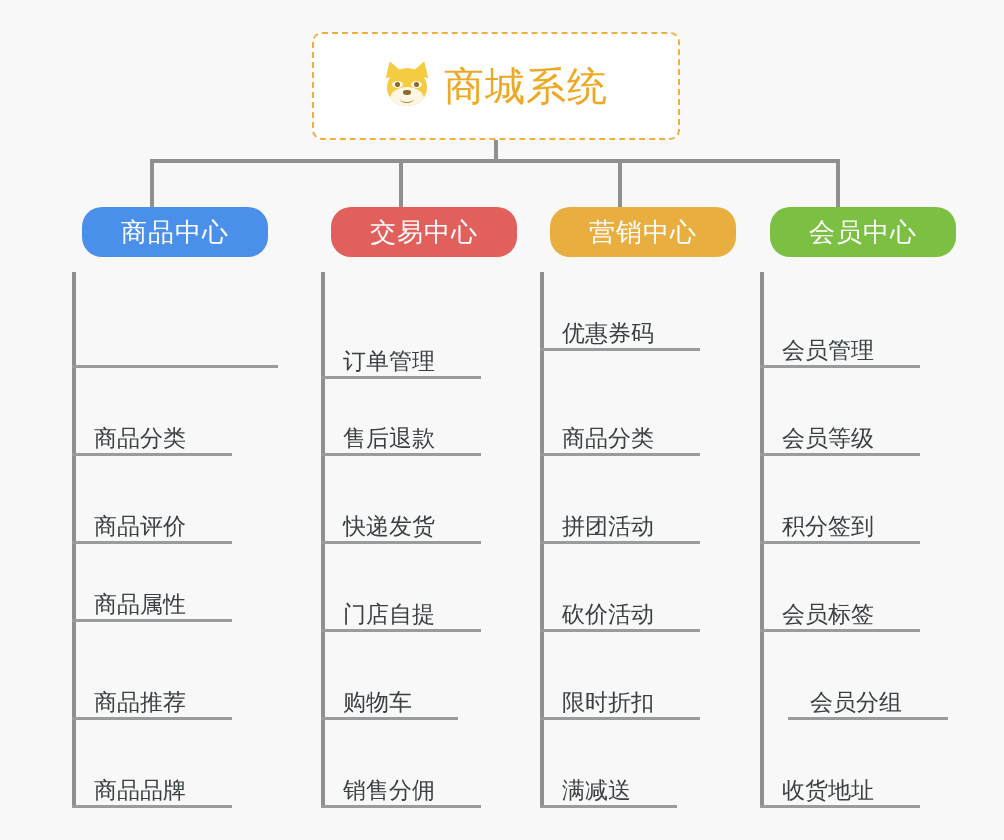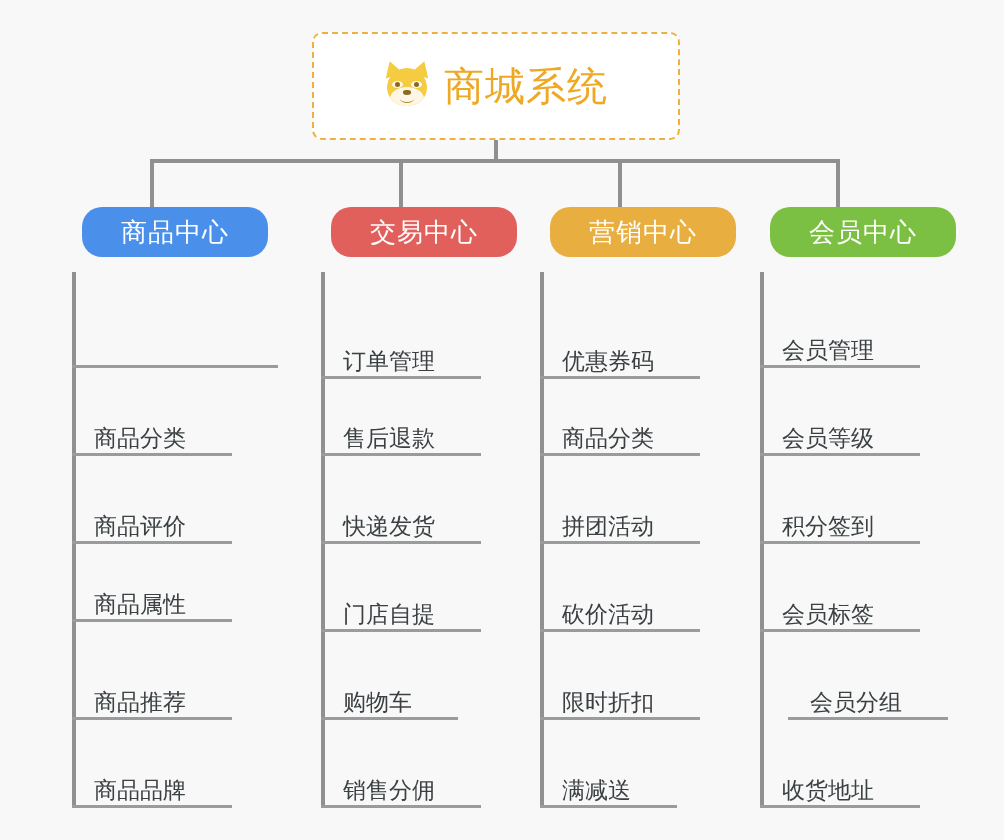--- a/index.html
+++ b/index.html
@@ -267,7 +267,7 @@
           <span class="cat-label">营销中心</span>
         </div>
         <div class="trunk" style="height: 536px;"></div>
-        <div class="leaf" style="top: 128px; width: 160px;">
+        <div class="leaf" style="top: 100px; width: 160px;">
           <span class="leaf-label">优惠券码</span>
           <div class="leaf-underline" style="width: 160px;"></div>
         </div>

